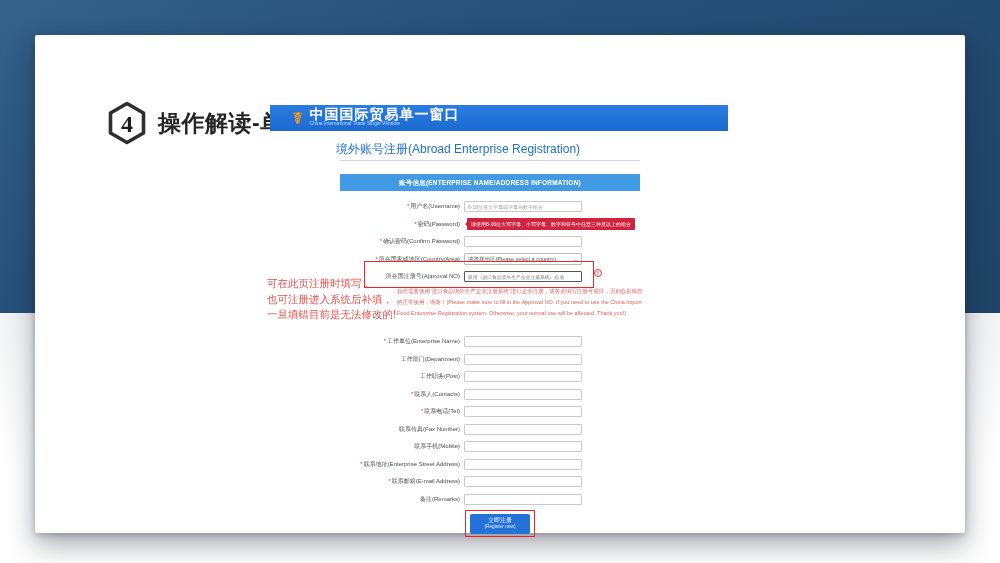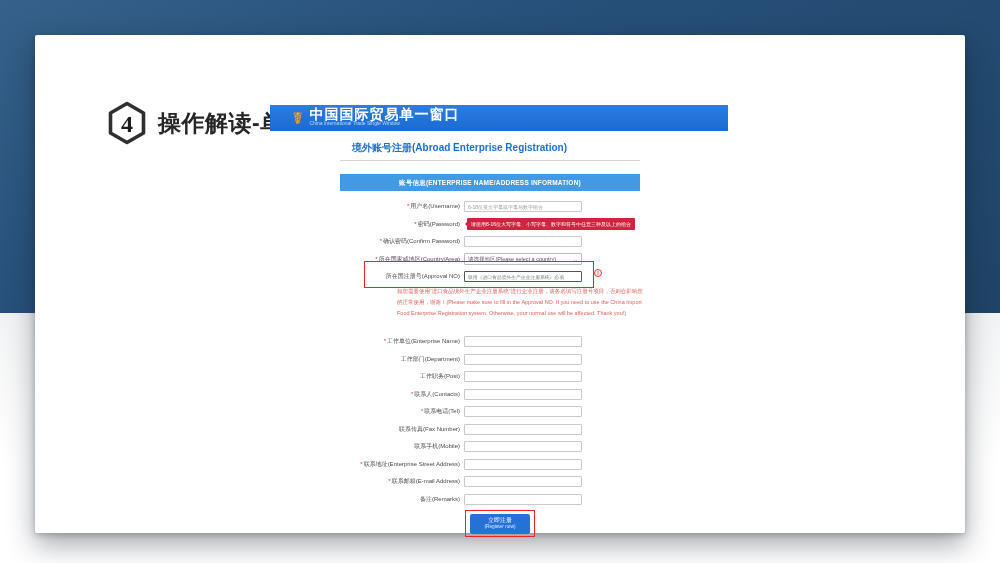--- a/index.html
+++ b/index.html
@@ -33,8 +33,8 @@
   .brand-cn { color:#ffffff; font-size:14px; font-weight:700; letter-spacing:1px; line-height:11px; }
   .brand-en { color:#bcd8f8; font-size:5px; line-height:7px; }
 
-  .shot-page-title { position:absolute; left:82px; top:36px; font-size:10px;
-    font-weight:700; color:#1d6fd0; }
+  .shot-page-title { position:absolute; left:66px; top:36px; font-size:12px;
+    font-weight:400; color:#1d6fd0; }
   .shot-divider { position:absolute; left:70px; top:55px; width:300px; height:1px; background:#d5d5d5; }
   .section-bar { position:absolute; left:70px; top:69px; width:300px; height:17px;
     background:#429ae4; color:#ffffff; font-size:6.5px; font-weight:700;

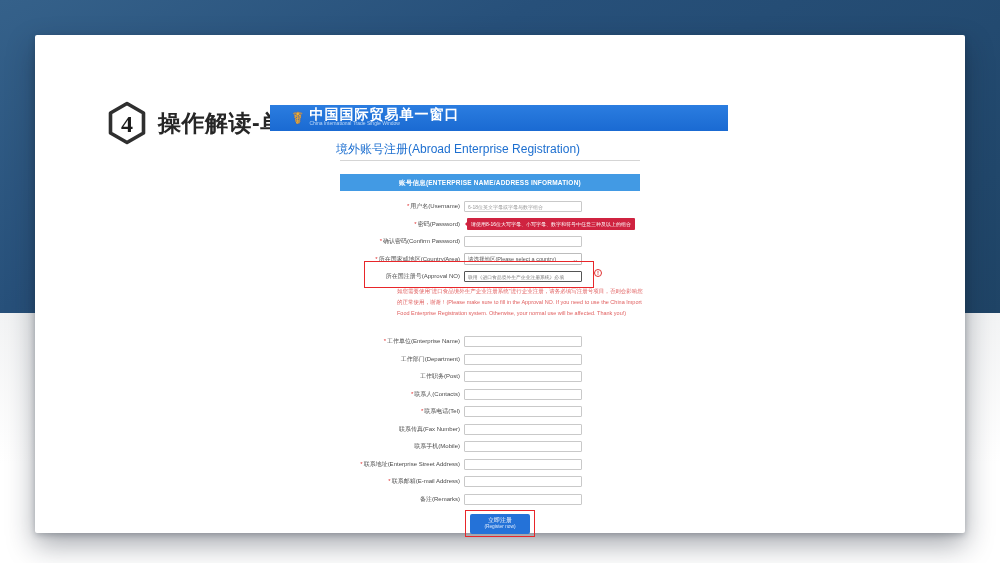--- a/index.html
+++ b/index.html
@@ -94,6 +94,11 @@
       <div class="slide-title">操作解读-单一窗口注册</div>
     </div>
 
+    <div class="annotation">
+      <div>可在此页注册时填写，</div>
+      <div>也可注册进入系统后补填，</div>
+      <div>一旦填错目前是无法修改的!</div>
+    </div>
 
     <div class="shot">
 

